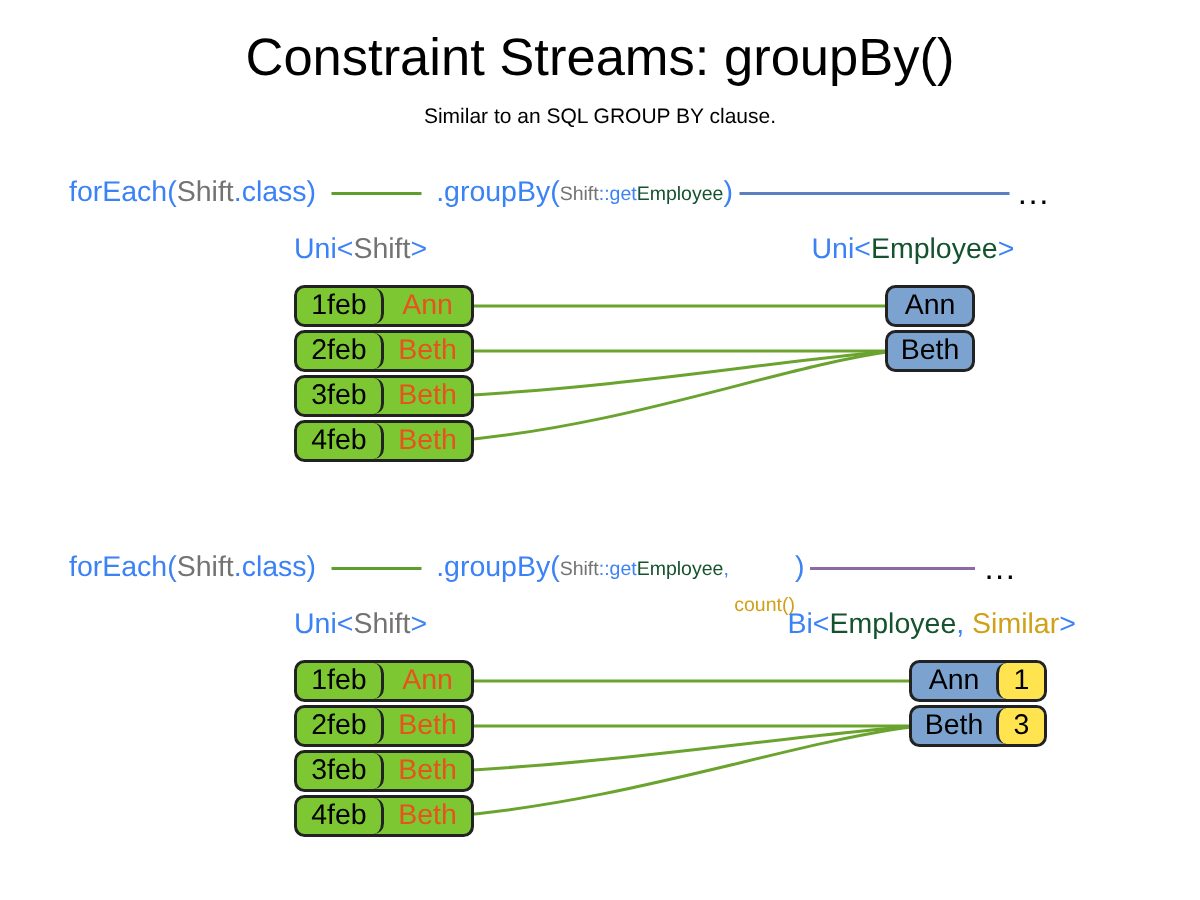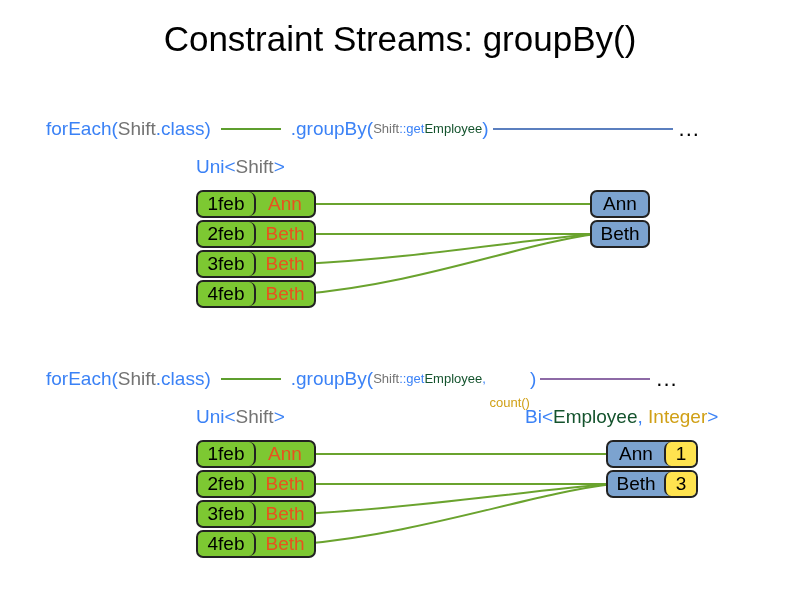--- a/index.html
+++ b/index.html
@@ -167,6 +167,7 @@
 <div id="root">
 
   <div class="title">Constraint Streams: groupBy()</div>
+  <div class="subtitle">Similar to an SQL GROUP BY clause.</div>
 
   <div class="code-line" style="top:116px;">
     <span class="seg c-black">forEach(</span>

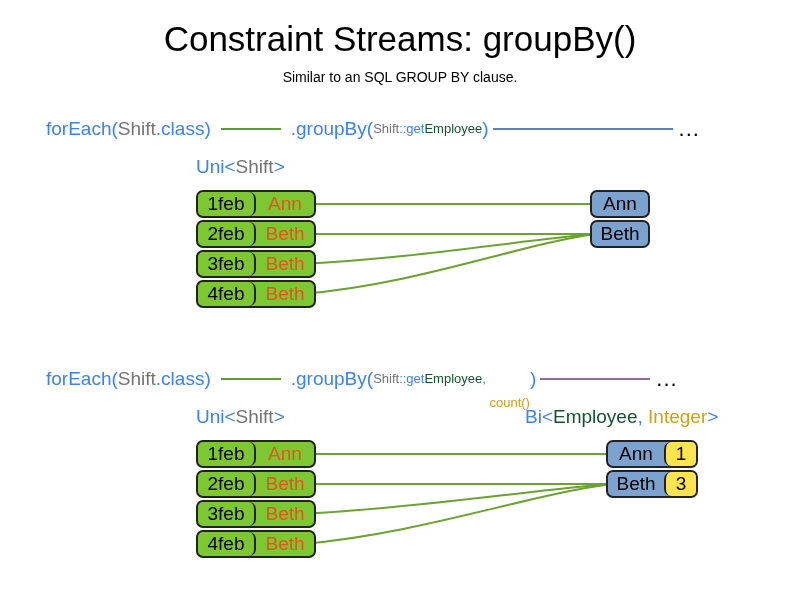--- a/index.html
+++ b/index.html
@@ -185,6 +185,9 @@
 
   <div class="type-label" style="top:155px;left:196px;">
     <span class="c-black">Uni&lt;</span><span class="c-green">Shift</span><span class="c-black">&gt;</span>
+  </div>
+  <div class="type-label" style="top:155px;left:541px;">
+    <span class="c-black">Uni&lt;</span><span class="c-blue">Employee</span><span class="c-black">&gt;</span>
   </div>
 
   <svg class="links" viewBox="0 0 800 600">

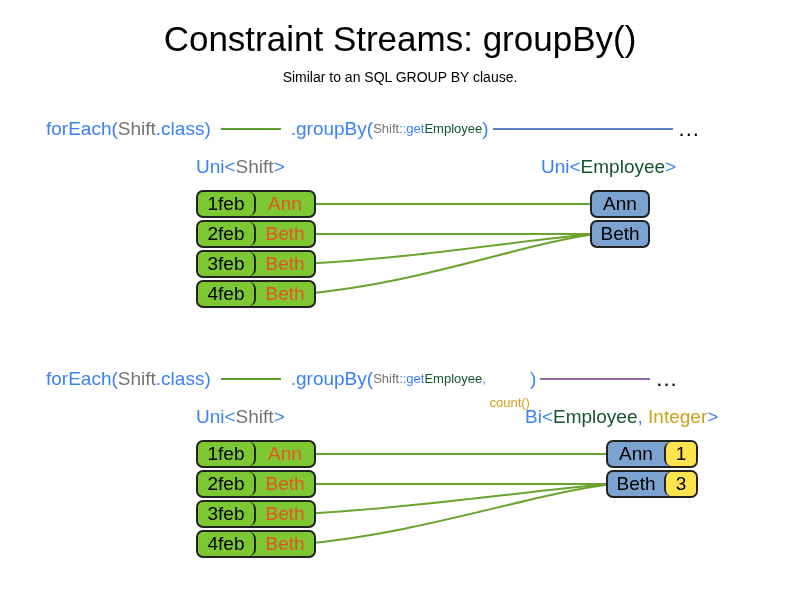--- a/index.html
+++ b/index.html
@@ -243,7 +243,7 @@
     <span class="c-black">Uni&lt;</span><span class="c-green">Shift</span><span class="c-black">&gt;</span>
   </div>
   <div class="type-label" style="top:405px;left:525px;">
-    <span class="c-black">Bi&lt;</span><span class="c-blue">Employee</span><span class="c-black">, </span><span class="c-gold">Integer</span><span class="c-black">&gt;</span>
+    <span class="c-black">Bi&lt;</span><span class="c-blue">Employee</span><span class="c-black">, </span><span class="c-gold">Similar</span><span class="c-black">&gt;</span>
   </div>
 
   <svg class="links" viewBox="0 0 800 600">

